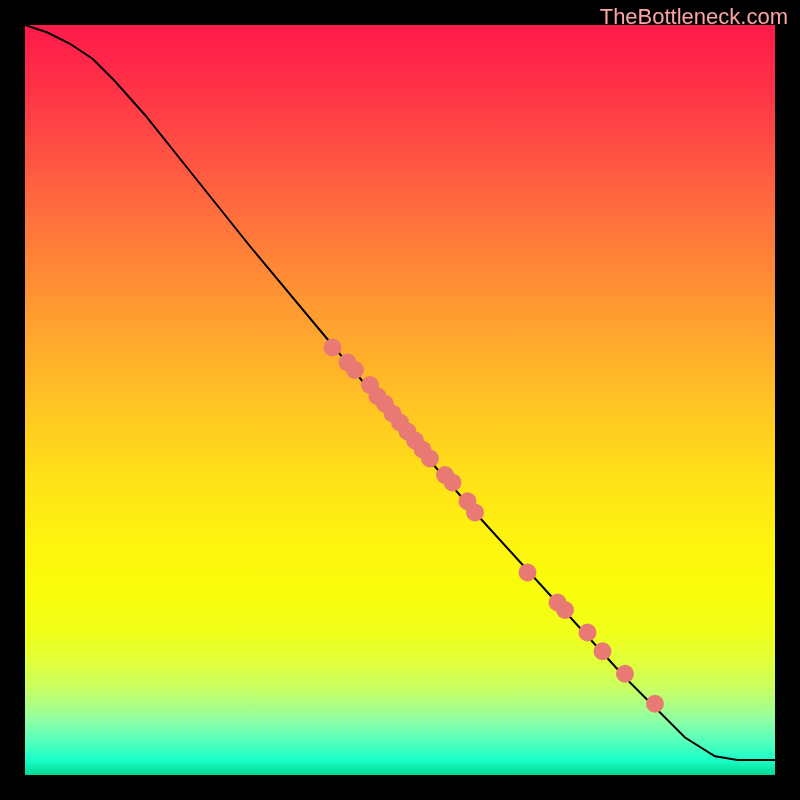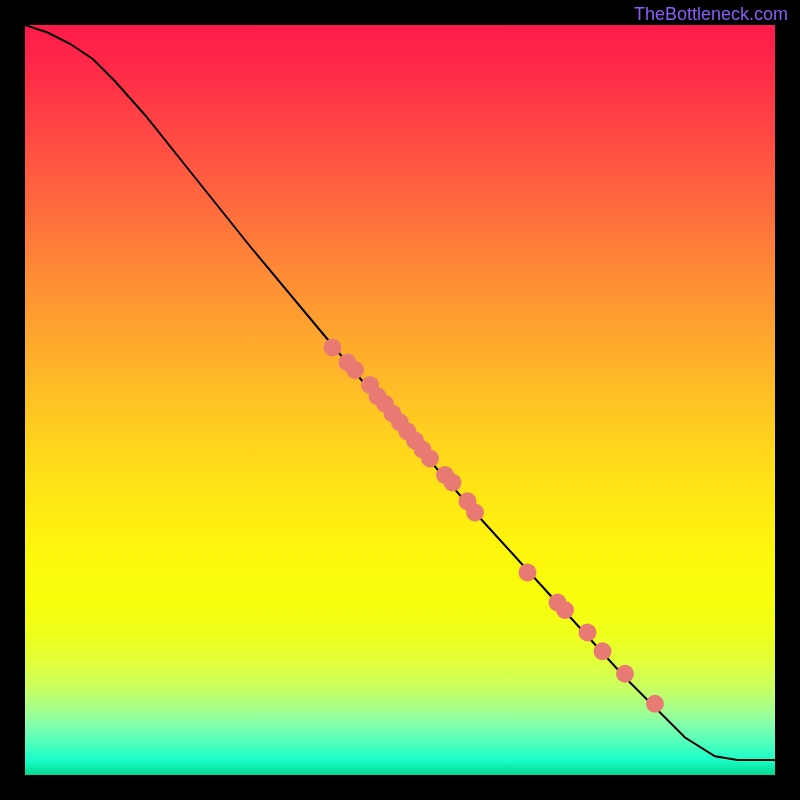--- a/index.html
+++ b/index.html
@@ -4,7 +4,7 @@
 <style>
   * { margin: 0; padding: 0; box-sizing: border-box; }
   body { width: 800px; height: 800px; background: #000; position: relative; font-family: Arial, sans-serif; }
-  .watermark { position: absolute; top: 4px; right: 12px; color: #8b5cf6; font-size: 18px; font-weight: 500; z-index: 10; }
+  .watermark { position: absolute; top: 4px; right: 12px; color: #fca5a5; font-size: 22px; font-weight: 500; z-index: 10; }
   .plot-area { position: absolute; left: 25px; top: 25px; width: 750px; height: 750px; }
   .gradient-bg { position: absolute; inset: 0; background: linear-gradient(to bottom,
     #ff1a4a 0%,

